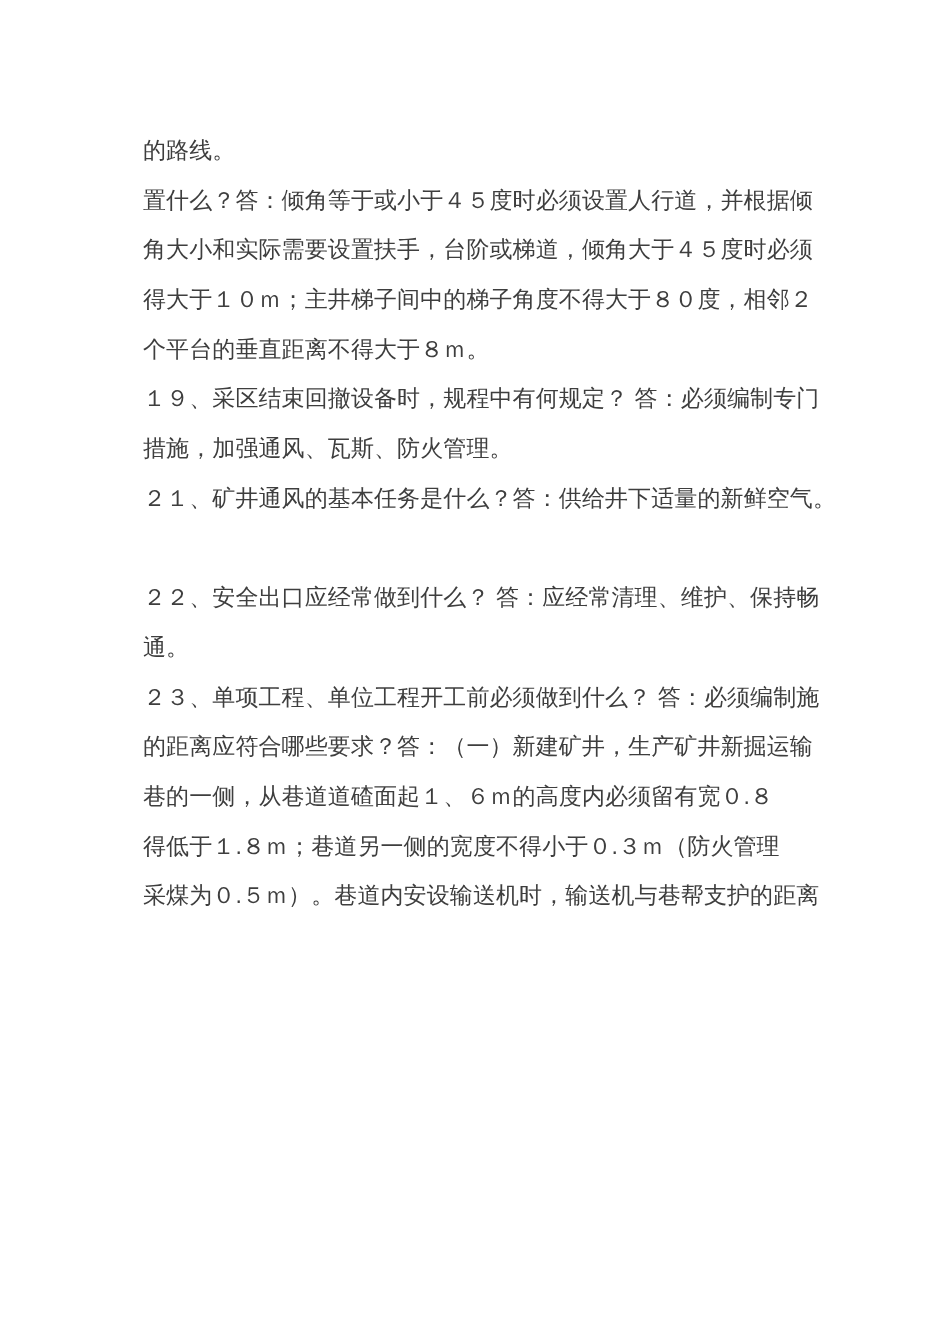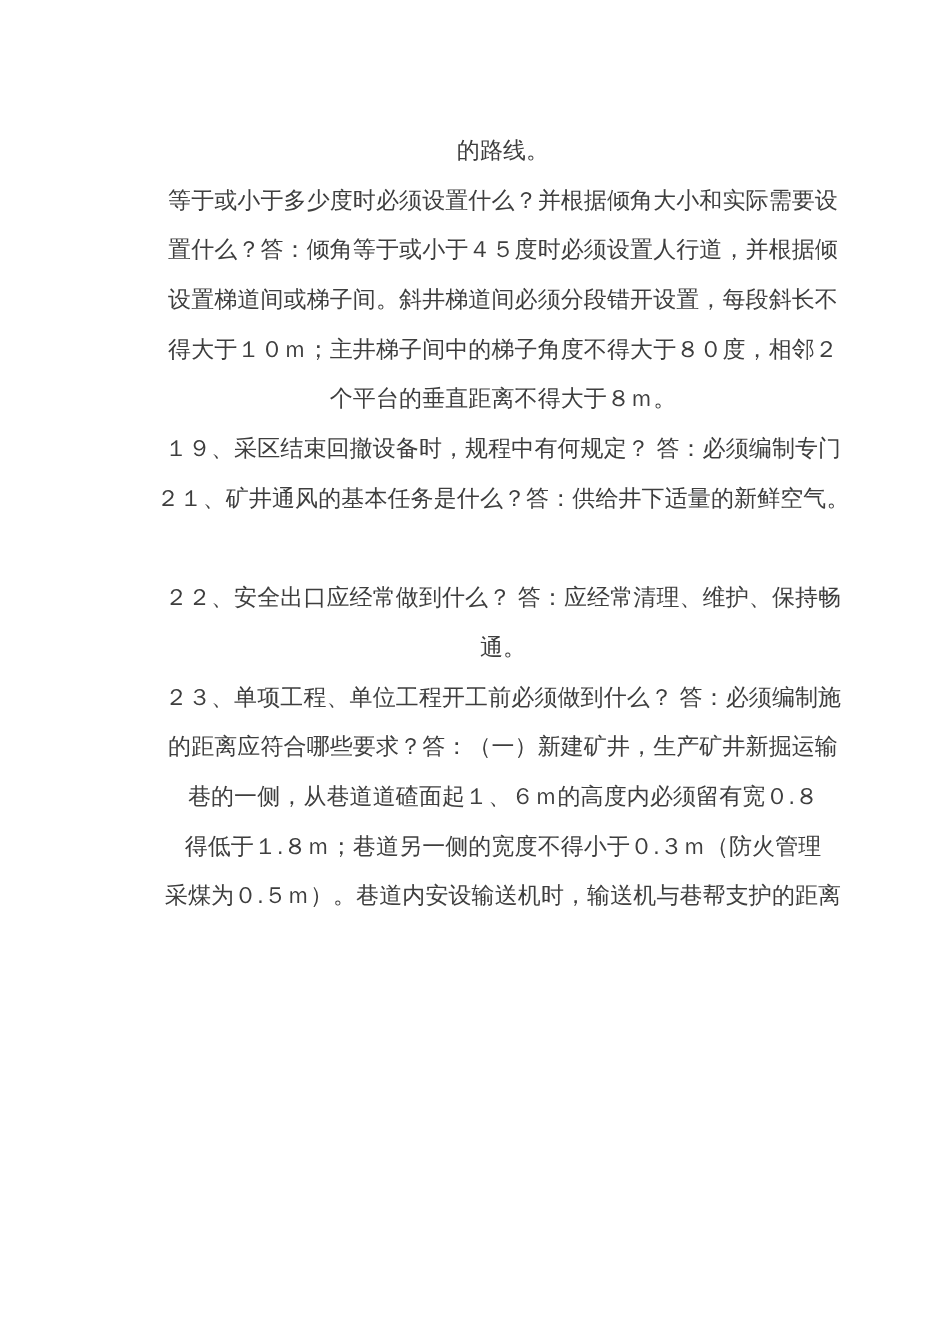--- a/index.html
+++ b/index.html
@@ -18,7 +18,6 @@
     height: 1344px;
     background: #ffffff;
     overflow: hidden;
-    text-align: center;
   }
   .text-block {
     position: absolute;

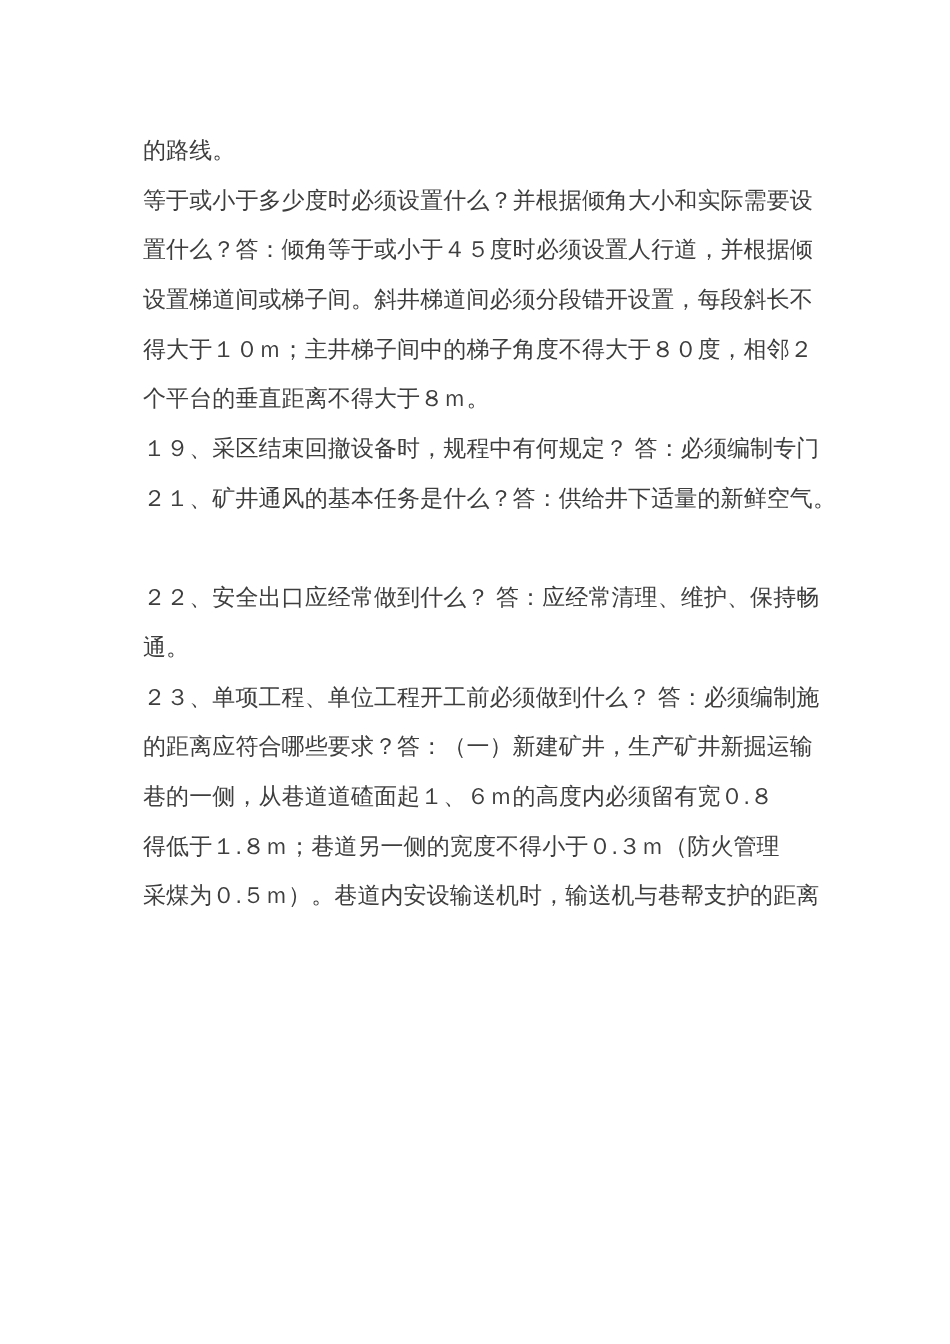--- a/index.html
+++ b/index.html
@@ -48,7 +48,6 @@
         <div class="line">的路线。</div>
       </div>
       <div class="paragraph">
-        <div class="line">等于或小于多少度时必须设置什么？并根据倾角大小和实际需要设</div>
         <div class="line">置什么？答：倾角等于或小于４５度时必须设置人行道，并根据倾</div>
         <div class="line">设置梯道间或梯子间。斜井梯道间必须分段错开设置，每段斜长不</div>
         <div class="line">得大于１０ｍ；主井梯子间中的梯子角度不得大于８０度，相邻２</div>

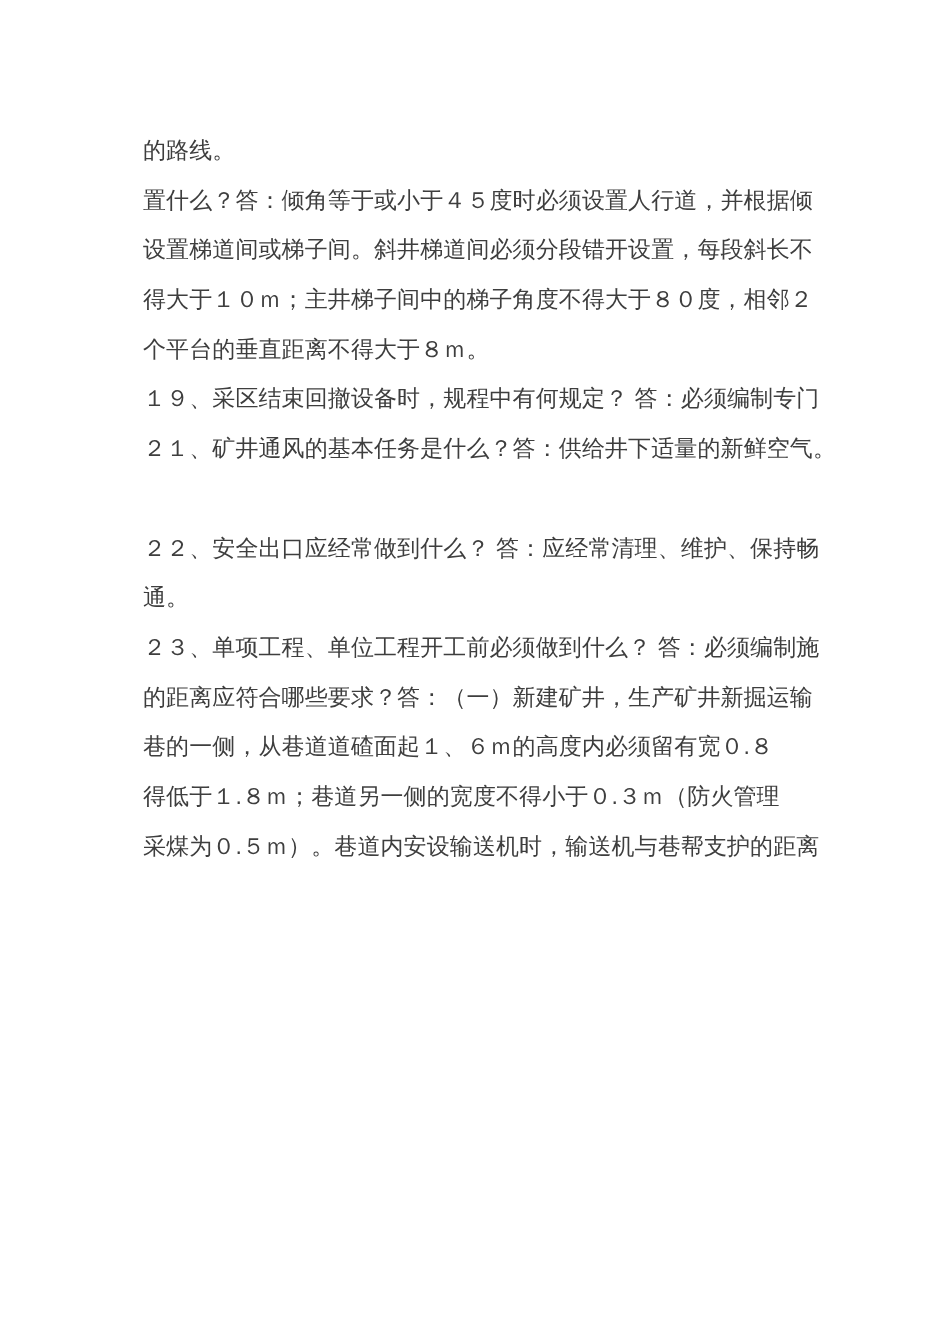--- a/index.html
+++ b/index.html
@@ -49,6 +49,7 @@
       </div>
       <div class="paragraph">
         <div class="line">置什么？答：倾角等于或小于４５度时必须设置人行道，并根据倾</div>
+        <div class="line">角大小和实际需要设置扶手，台阶或梯道，倾角大于４５度时必须</div>
         <div class="line">设置梯道间或梯子间。斜井梯道间必须分段错开设置，每段斜长不</div>
         <div class="line">得大于１０ｍ；主井梯子间中的梯子角度不得大于８０度，相邻２</div>
         <div class="line">个平台的垂直距离不得大于８ｍ。</div>

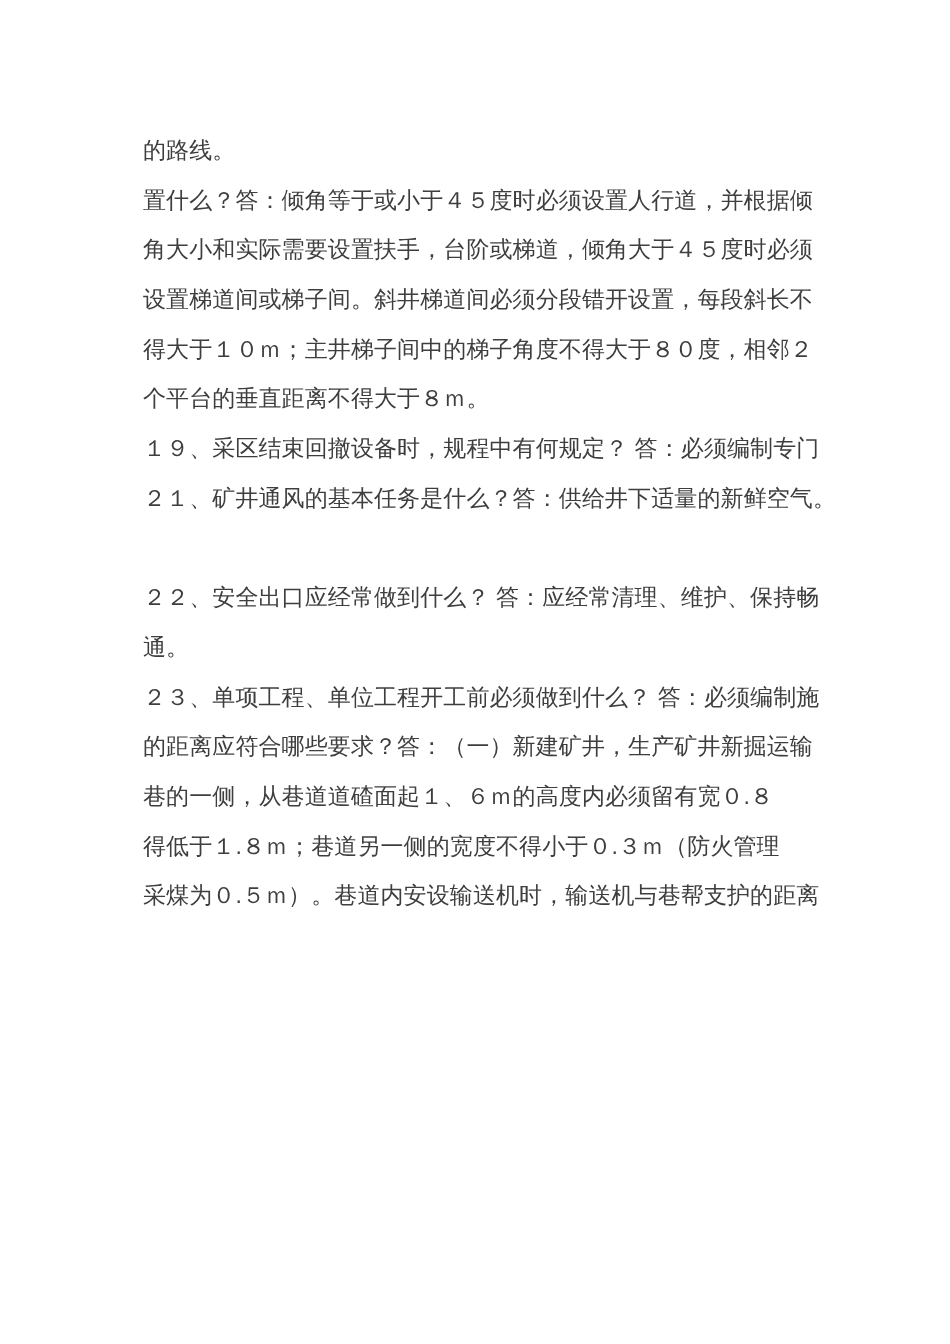--- a/index.html
+++ b/index.html
@@ -50,7 +50,6 @@
       <div class="paragraph">
         <div class="line">置什么？答：倾角等于或小于４５度时必须设置人行道，并根据倾</div>
         <div class="line">角大小和实际需要设置扶手，台阶或梯道，倾角大于４５度时必须</div>
-        <div class="line">设置梯道间或梯子间。斜井梯道间必须分段错开设置，每段斜长不</div>
         <div class="line">得大于１０ｍ；主井梯子间中的梯子角度不得大于８０度，相邻２</div>
         <div class="line">个平台的垂直距离不得大于８ｍ。</div>
       </div>

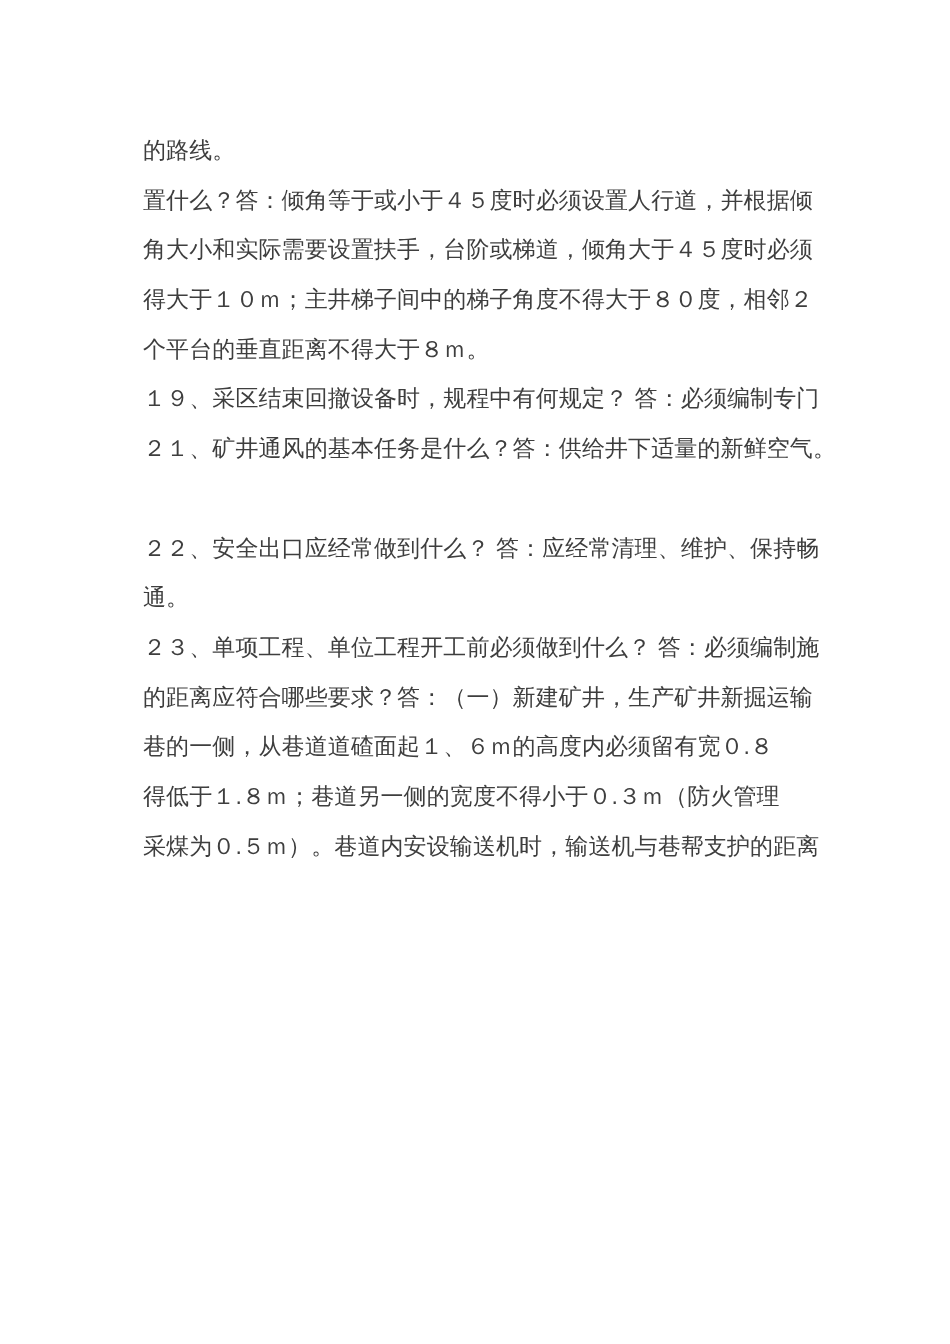--- a/index.html
+++ b/index.html
@@ -55,6 +55,7 @@
       </div>
       <div class="paragraph">
         <div class="line">１９、采区结束回撤设备时，规程中有何规定？ 答：必须编制专门</div>
+        <div class="line">措施，加强通风、瓦斯、防火管理。</div>
       </div>
       <div class="paragraph">
         <div class="line">２１、矿井通风的基本任务是什么？答：供给井下适量的新鲜空气。</div>

